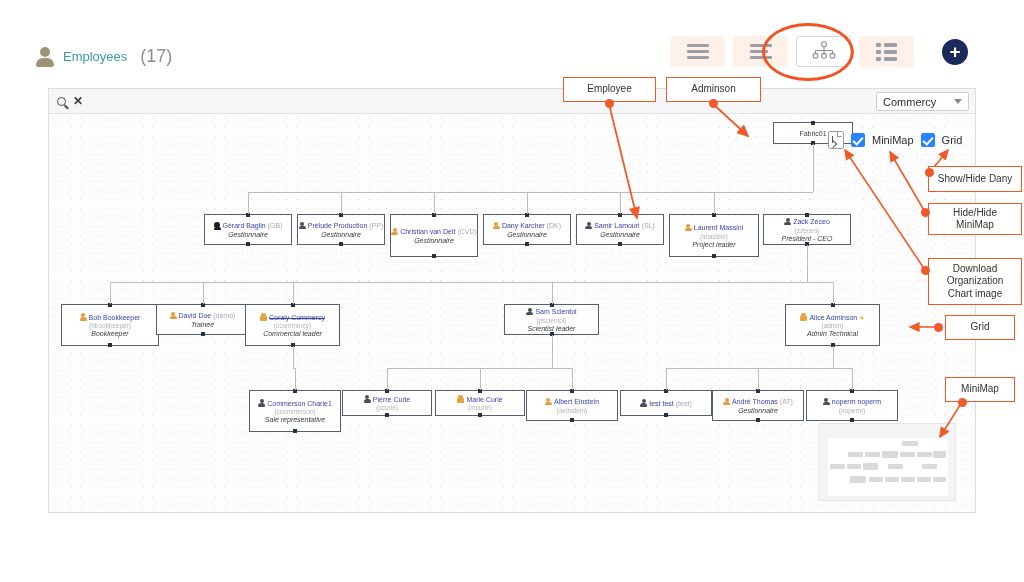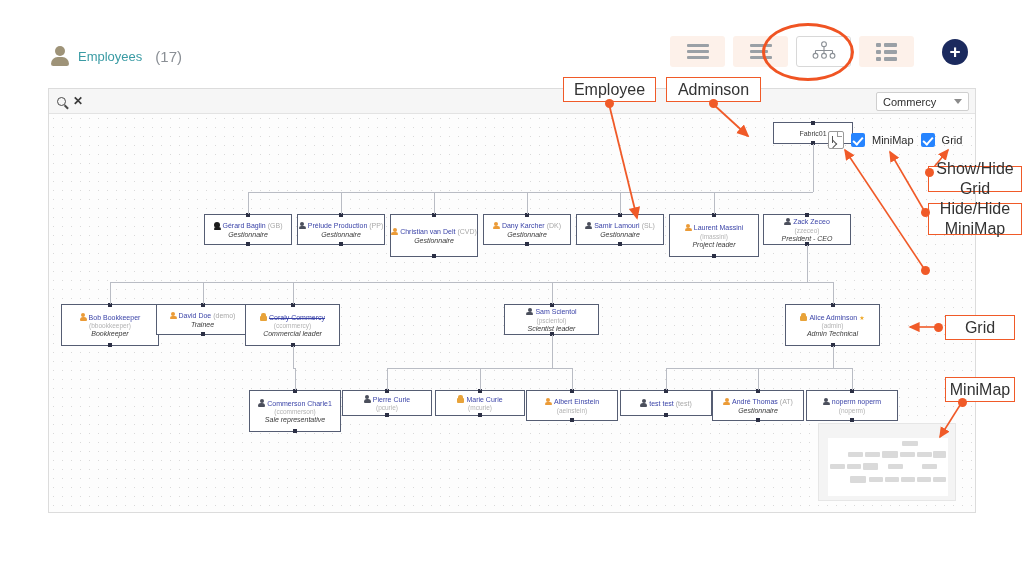--- a/index.html
+++ b/index.html
@@ -14,7 +14,7 @@
 
   
   .header { position: absolute; left:0; top:0; width:1024px; height:82px; background:#fff; }
-  .hdr-left { position:absolute; left:51px; top:46px; display:flex; align-items:center; gap:9px; }
+  .hdr-left { position:absolute; left:36px; top:46px; display:flex; align-items:center; gap:9px; }
   .person-icon { width:18px; height:20px; position:relative; }
   .person-icon .head { position:absolute; left:4px; top:0; width:10px; height:10px; border-radius:50%; background:#9e9378; }
   .person-icon .body { position:absolute; left:0px; top:11px; width:18px; height:9px; border-radius:9px 9px 3px 3px; background:#9e9378; }

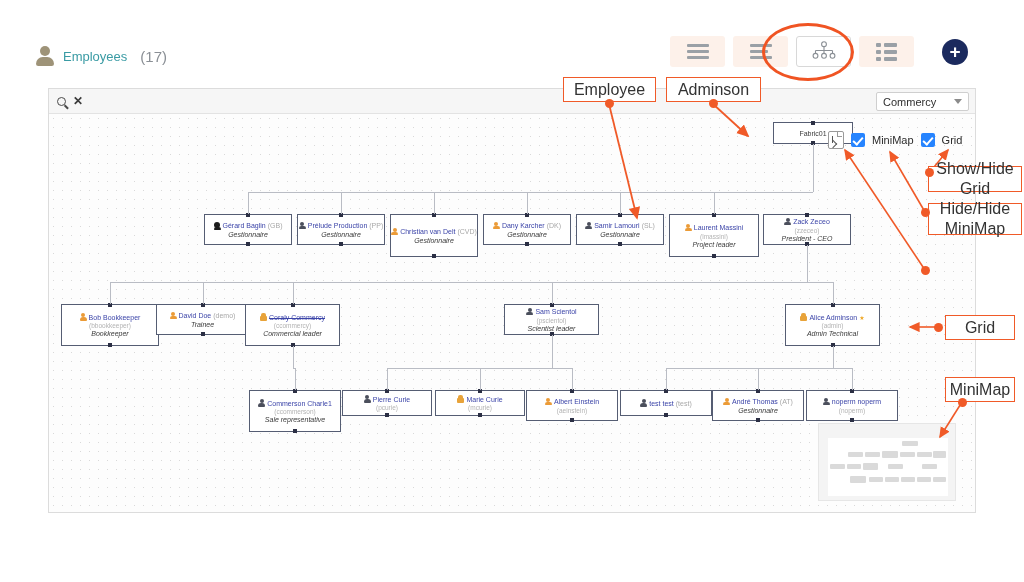--- a/index.html
+++ b/index.html
@@ -19,7 +19,7 @@
   .person-icon .head { position:absolute; left:4px; top:0; width:10px; height:10px; border-radius:50%; background:#9e9378; }
   .person-icon .body { position:absolute; left:0px; top:11px; width:18px; height:9px; border-radius:9px 9px 3px 3px; background:#9e9378; }
   .bc-link { color:#3a9ba4; font-size:13px; }
-  .bc-count { color:#8a8f95; font-size:15px; margin-left:4px; }
+  .bc-count { color:#8a8f95; font-size:18px; margin-left:4px; }
 
   .view-switch { position:absolute; right:110px; top:36px; display:flex; align-items:center; gap:8px; }
   .vs-btn {

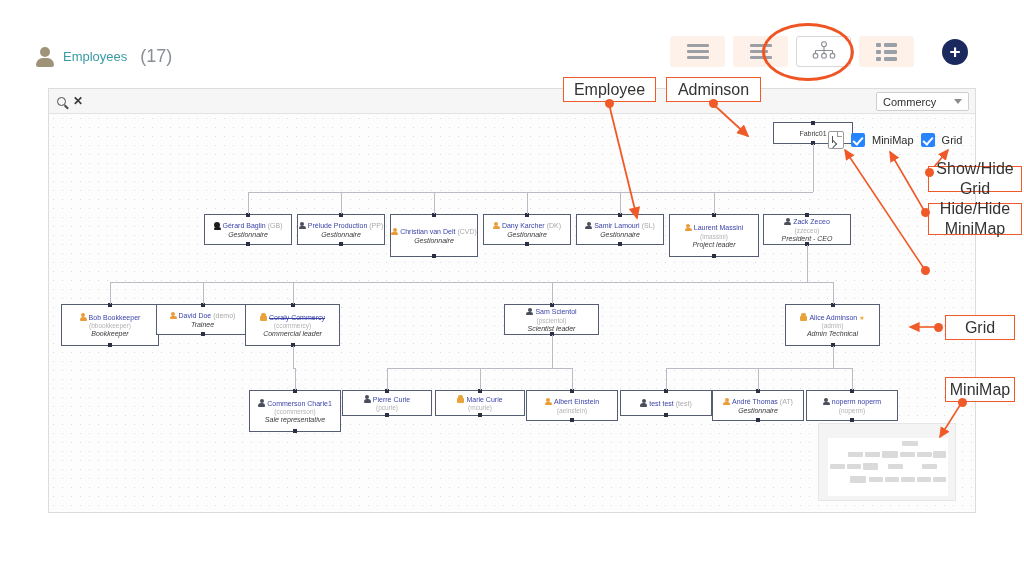--- a/index.html
+++ b/index.html
@@ -117,7 +117,7 @@
   
   .cal { position:absolute; border:1.6px solid #f05a28; background:#fff;
          display:flex; align-items:center; justify-content:center; text-align:center;
-         font-size:16px; color:#333; line-height:1.25; }
+         font-size:10px; color:#333; line-height:1.25; }
   .dot { position:absolute; width:9px; height:9px; border-radius:50%; background:#f05a28; }
   svg.anno { position:absolute; left:0; top:0; width:1024px; height:582px; pointer-events:none; }
 </style>

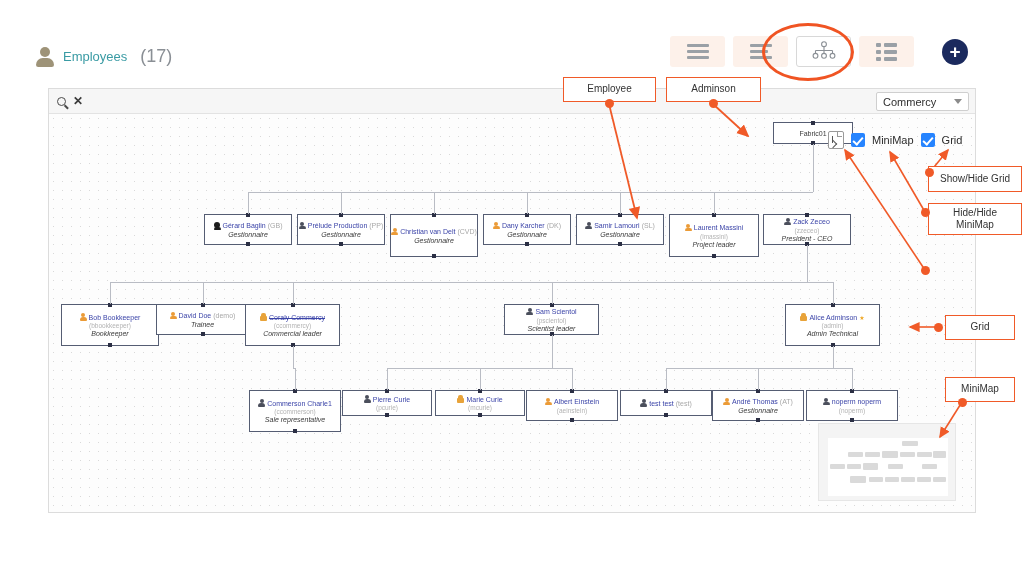--- a/index.html
+++ b/index.html
@@ -531,7 +531,7 @@
   <div class="cal" style="left:666px; top:77px; width:95px; height:25px;">Adminson</div>
   <div class="dot" style="left:709px; top:99px;"></div>
 
-  <div class="cal" style="left:928px; top:166px; width:94px; height:26px;">Show/Hide Grid</div>
+  <div class="cal" style="left:928px; top:166px; width:94px; height:26px;">Show/Hide Dany</div>
   <div class="dot" style="left:925px; top:168px;"></div>
 
   <div class="cal" style="left:928px; top:203px; width:94px; height:32px; white-space:pre-line;">Hide/Hide

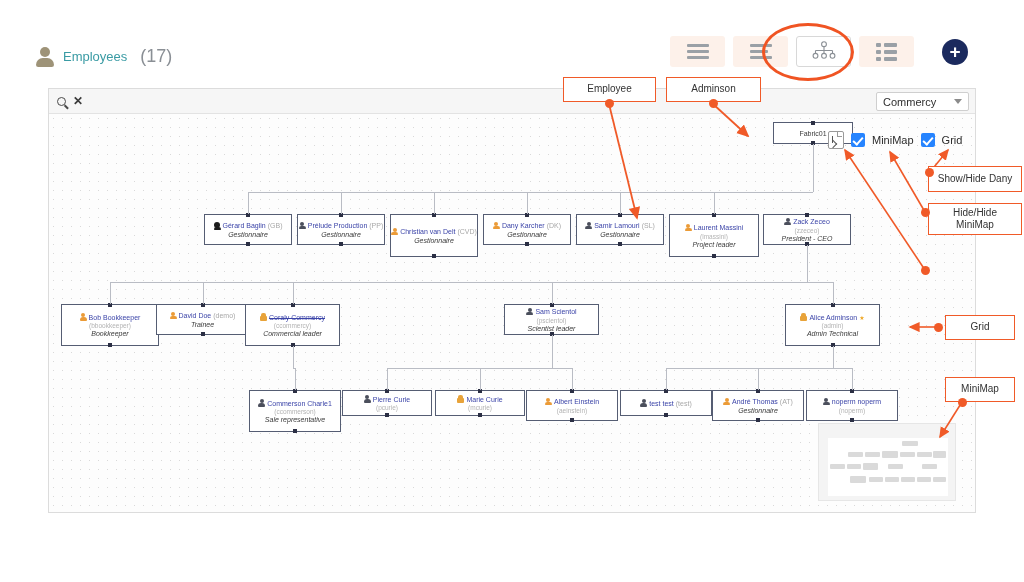--- a/index.html
+++ b/index.html
@@ -538,6 +538,9 @@
 MiniMap</div>
   <div class="dot" style="left:921px; top:208px;"></div>
 
+  <div class="cal" style="left:928px; top:258px; width:94px; height:47px; white-space:pre-line;">Download
+Organization
+Chart image</div>
   <div class="dot" style="left:921px; top:266px;"></div>
 
   <div class="cal" style="left:945px; top:315px; width:70px; height:25px;">Grid</div>

